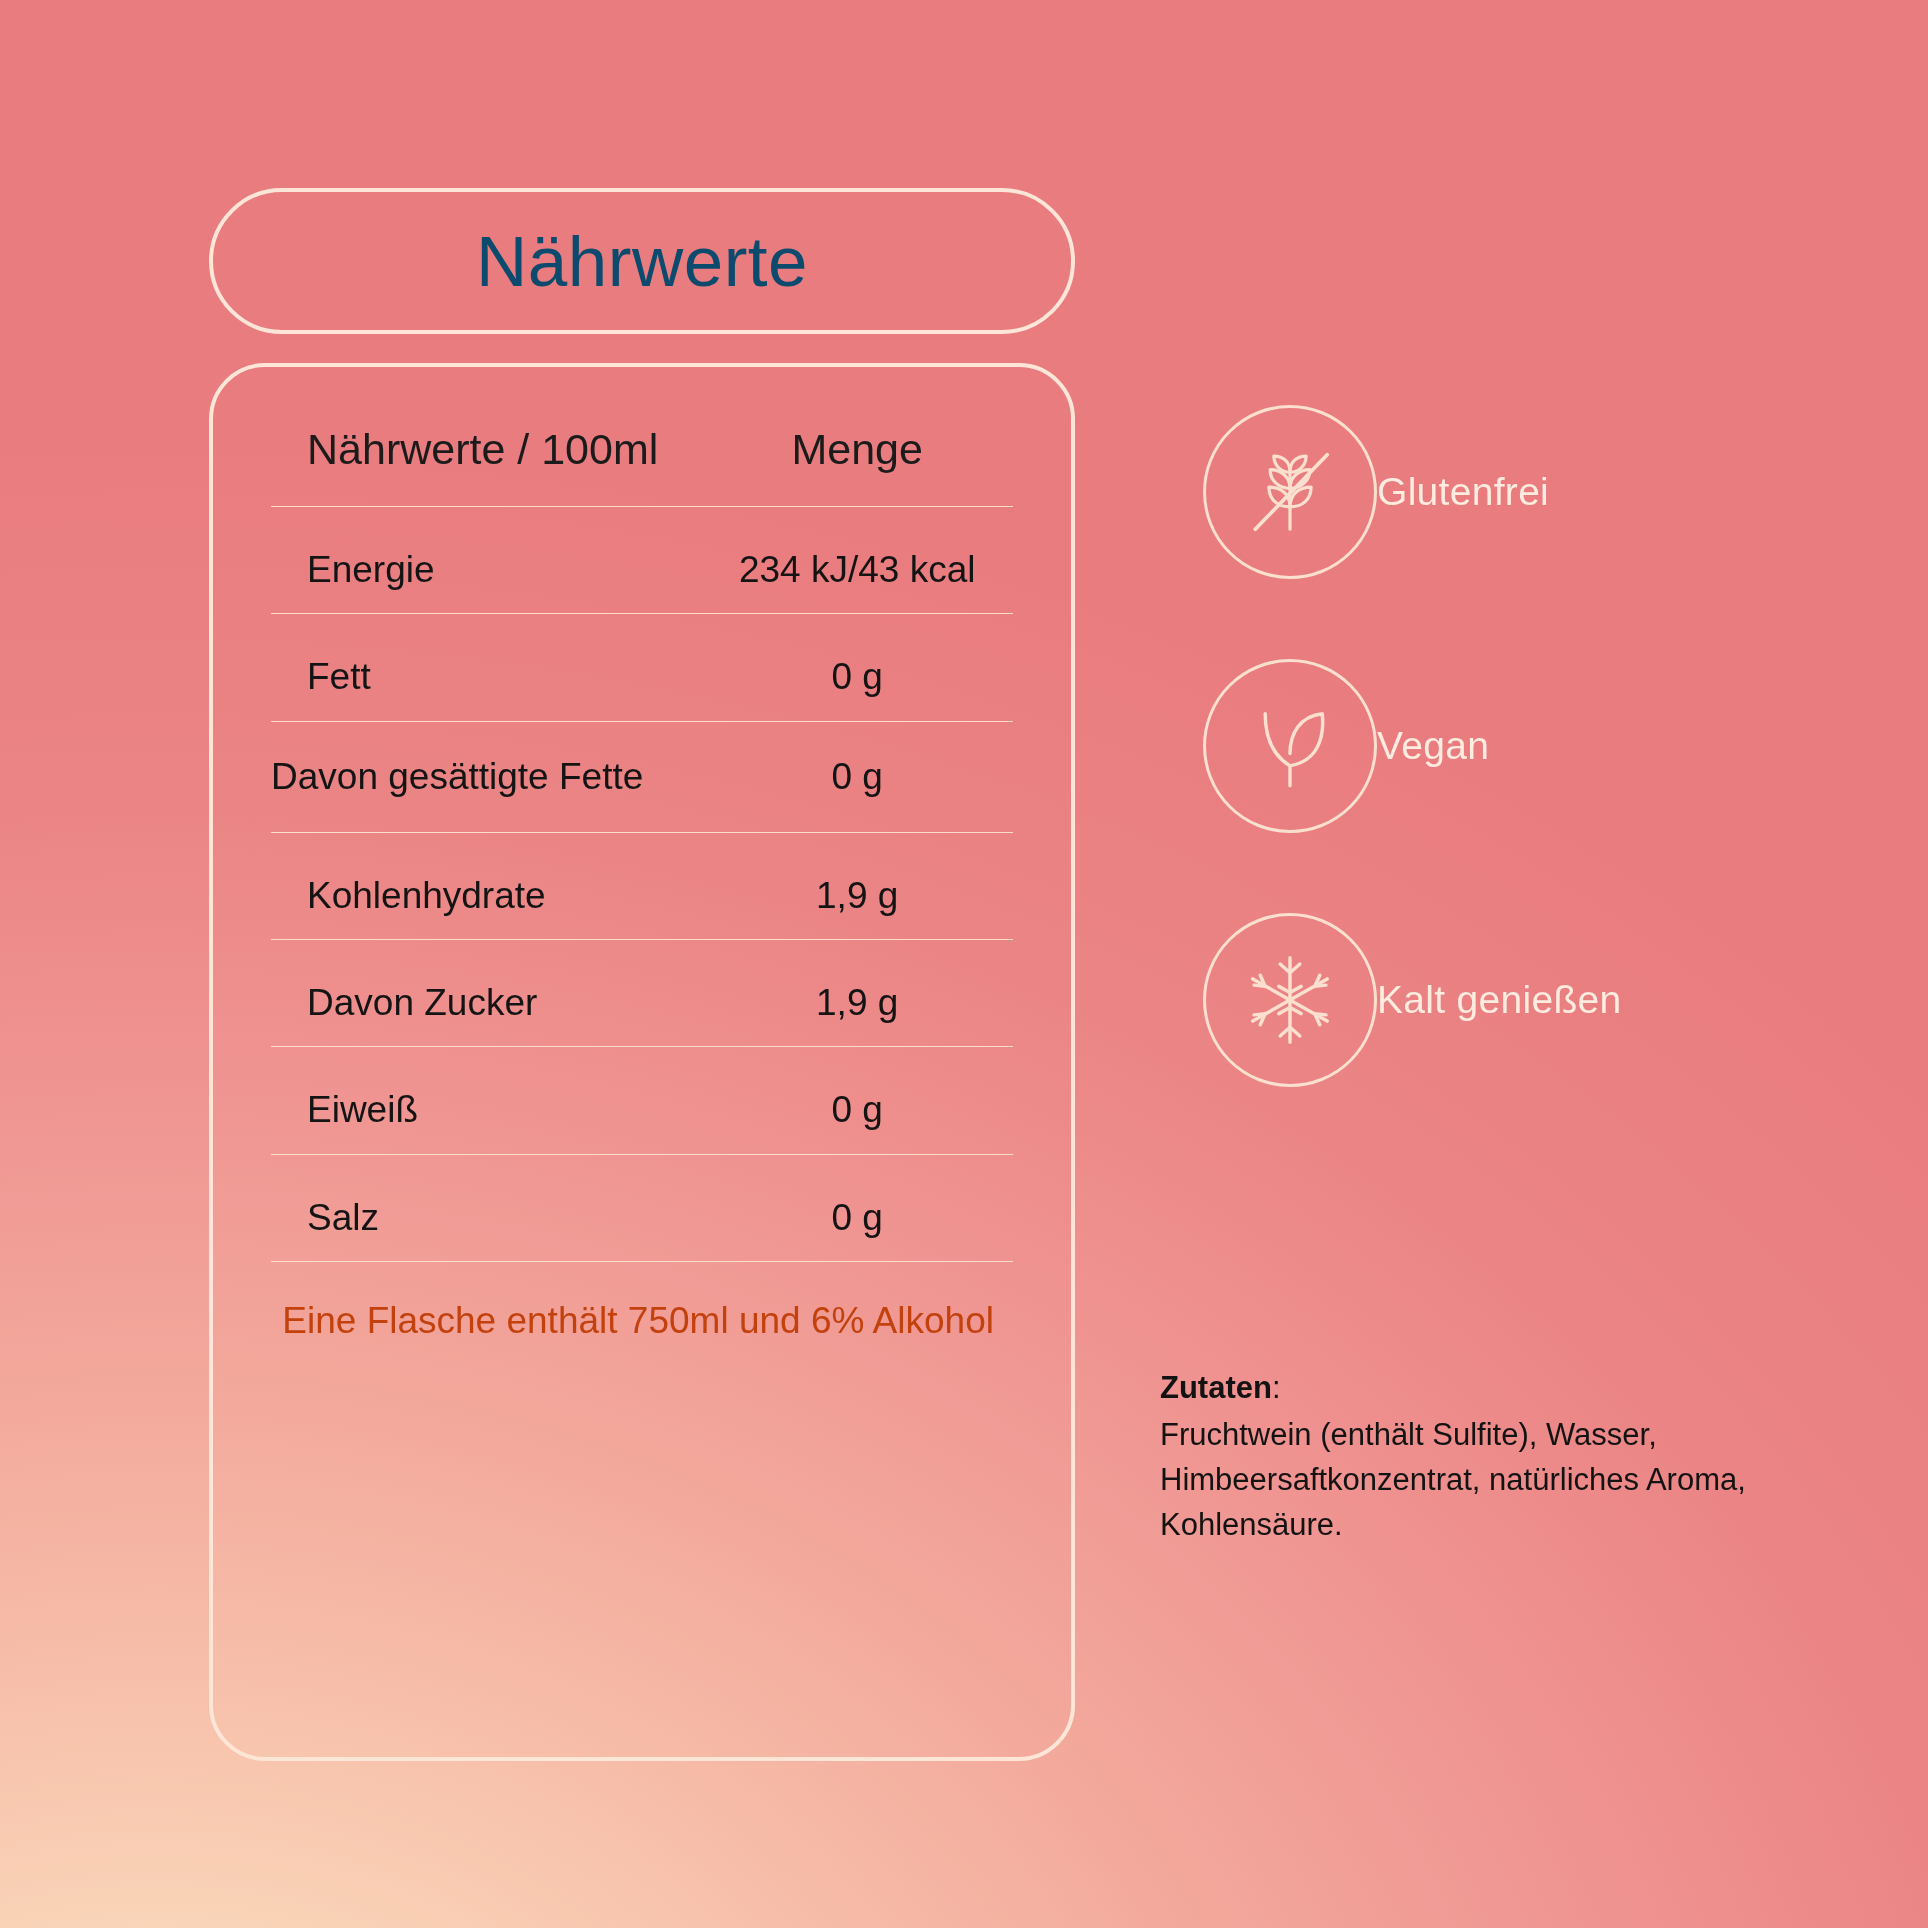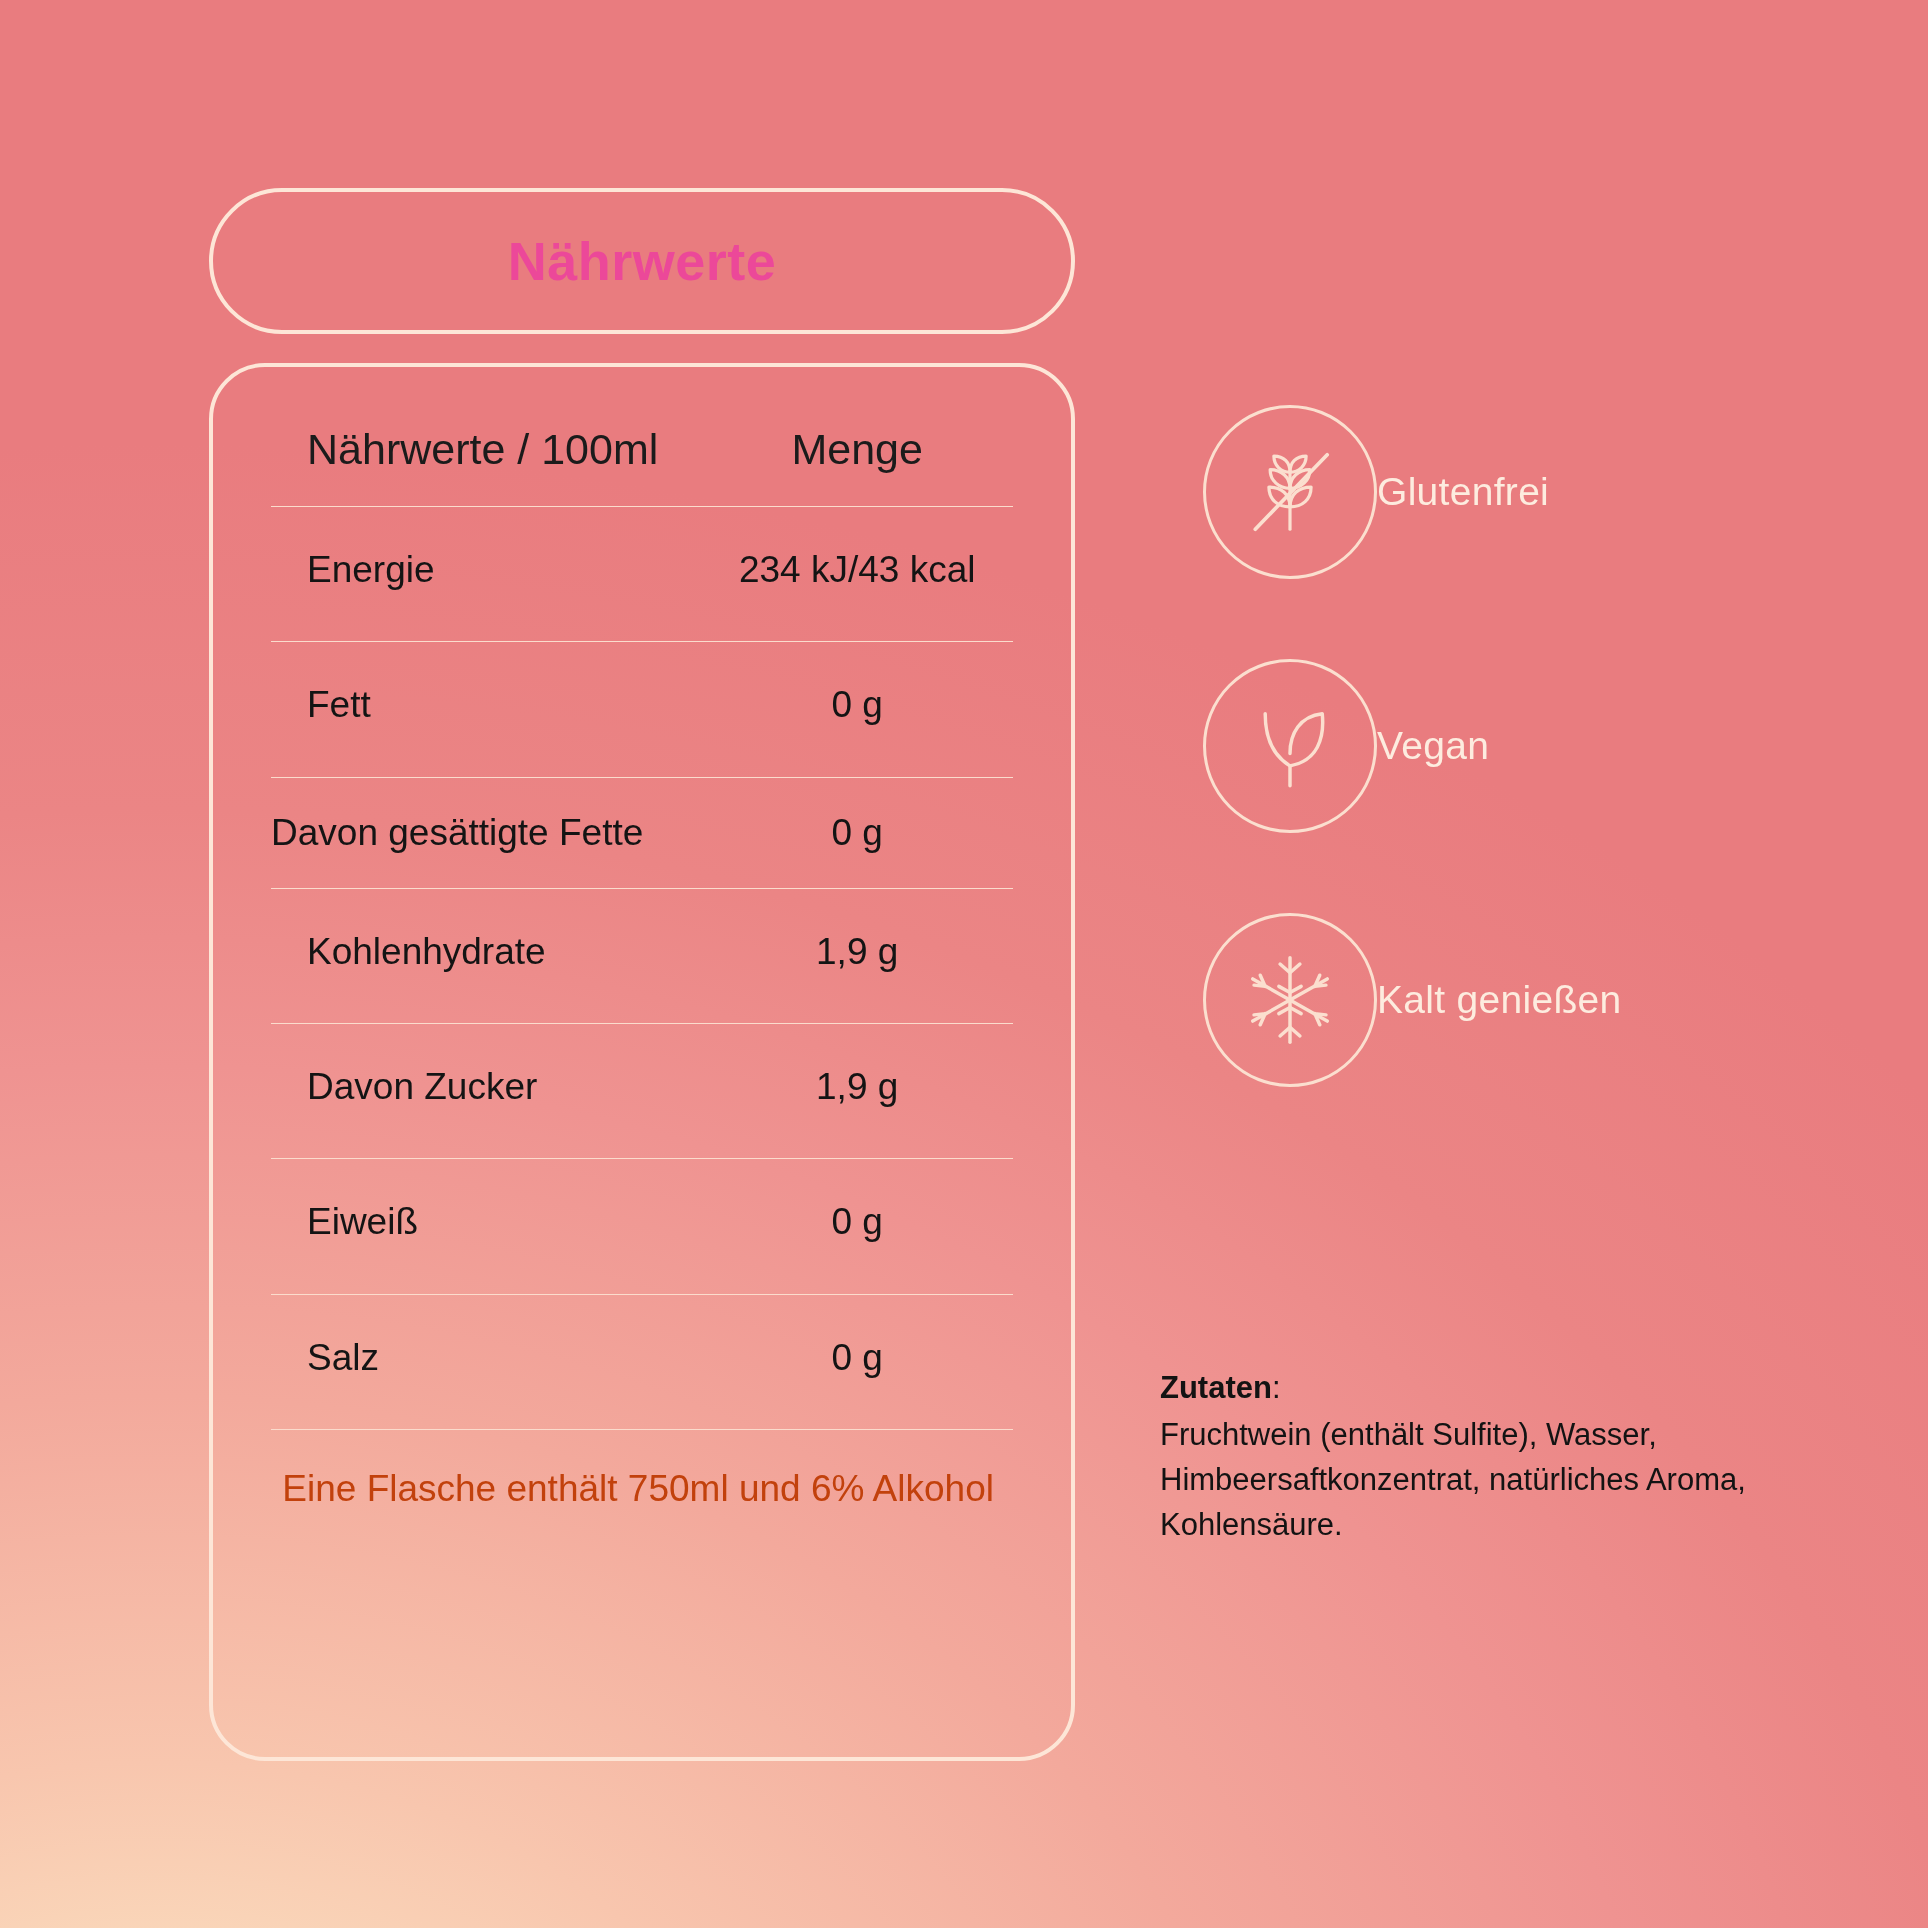--- a/index.html
+++ b/index.html
@@ -39,10 +39,10 @@
     box-sizing: border-box;
   }
   .title-pill .title {
-    font-size: 54px;
-    font-weight: 700;
+    font-size: 71px;
+    font-weight: 400;
     letter-spacing: 0.5px;
-    color: #ec4899;
+    color: #0c4a6e;
     line-height: 1;
   }
 

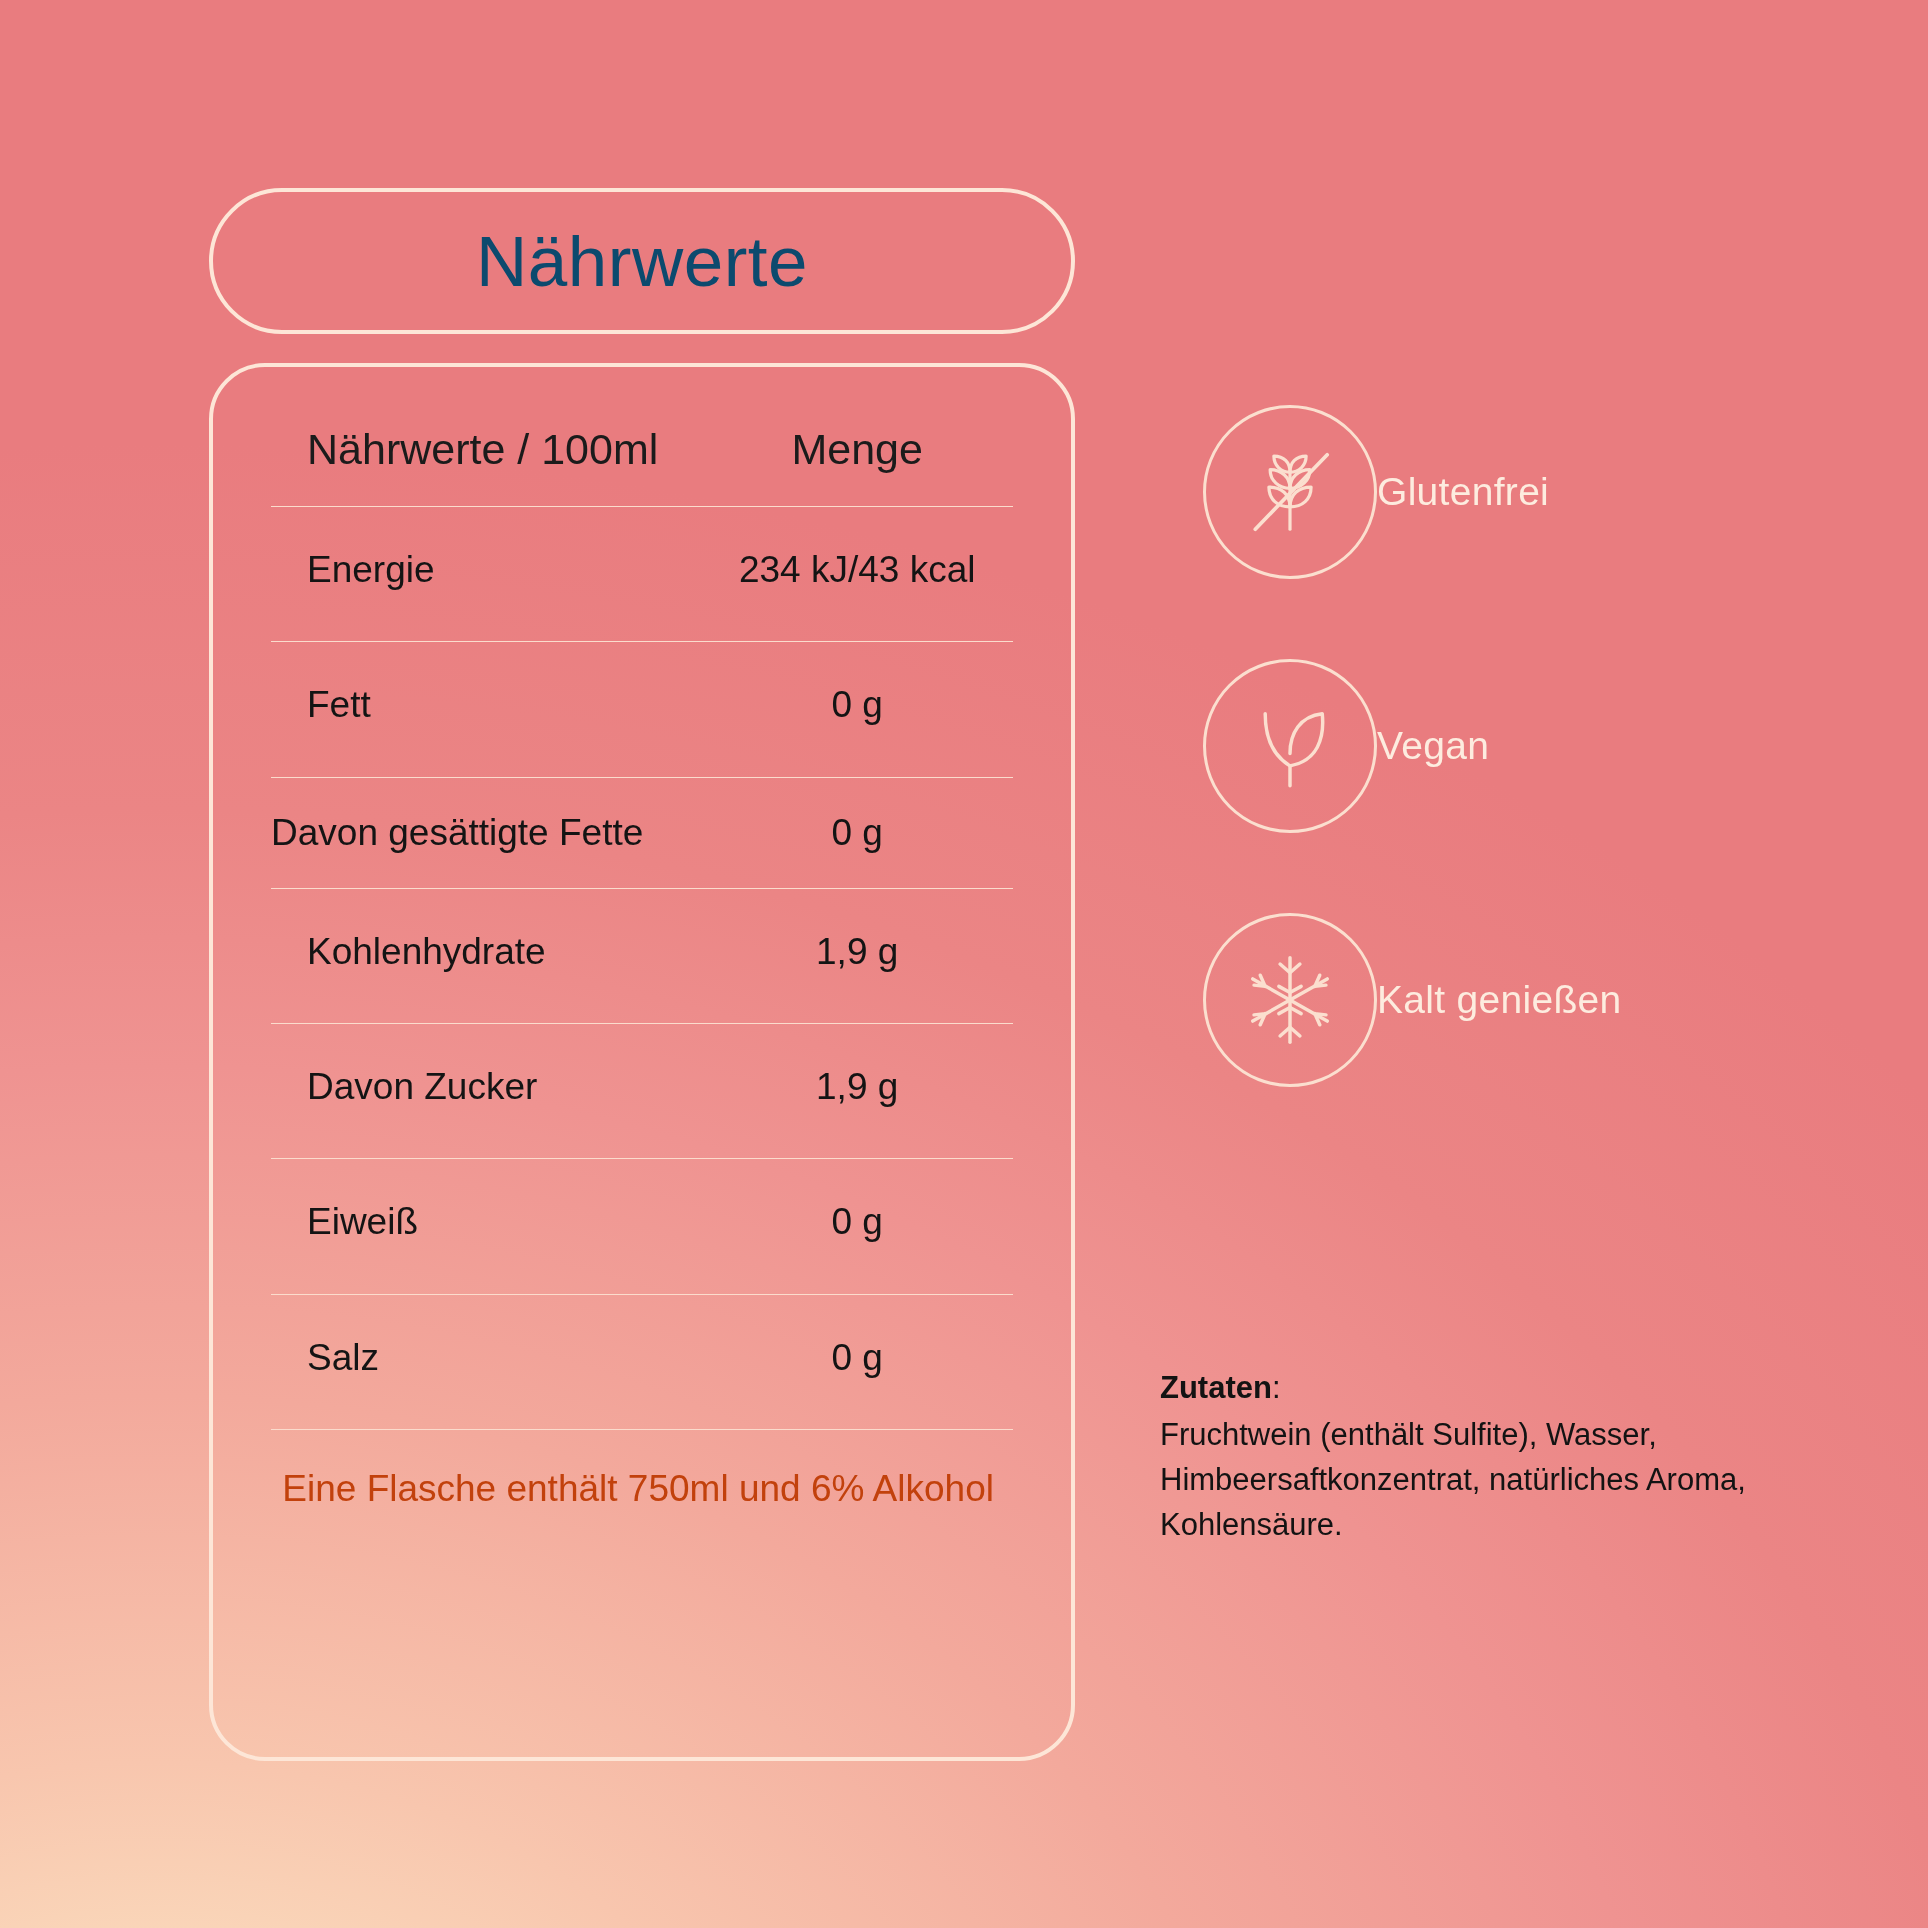--- a/index.html
+++ b/index.html
@@ -85,7 +85,7 @@
     border-top: 1.9px solid #fbdccd;
     font-size: 37px;
     color: #141414;
-    padding: 40px 0 48px 0;
+    padding: 40px 0 20px 0;
     line-height: 1.25;
   }
   .row td.label { text-align: left; padding-left: 36px; }

